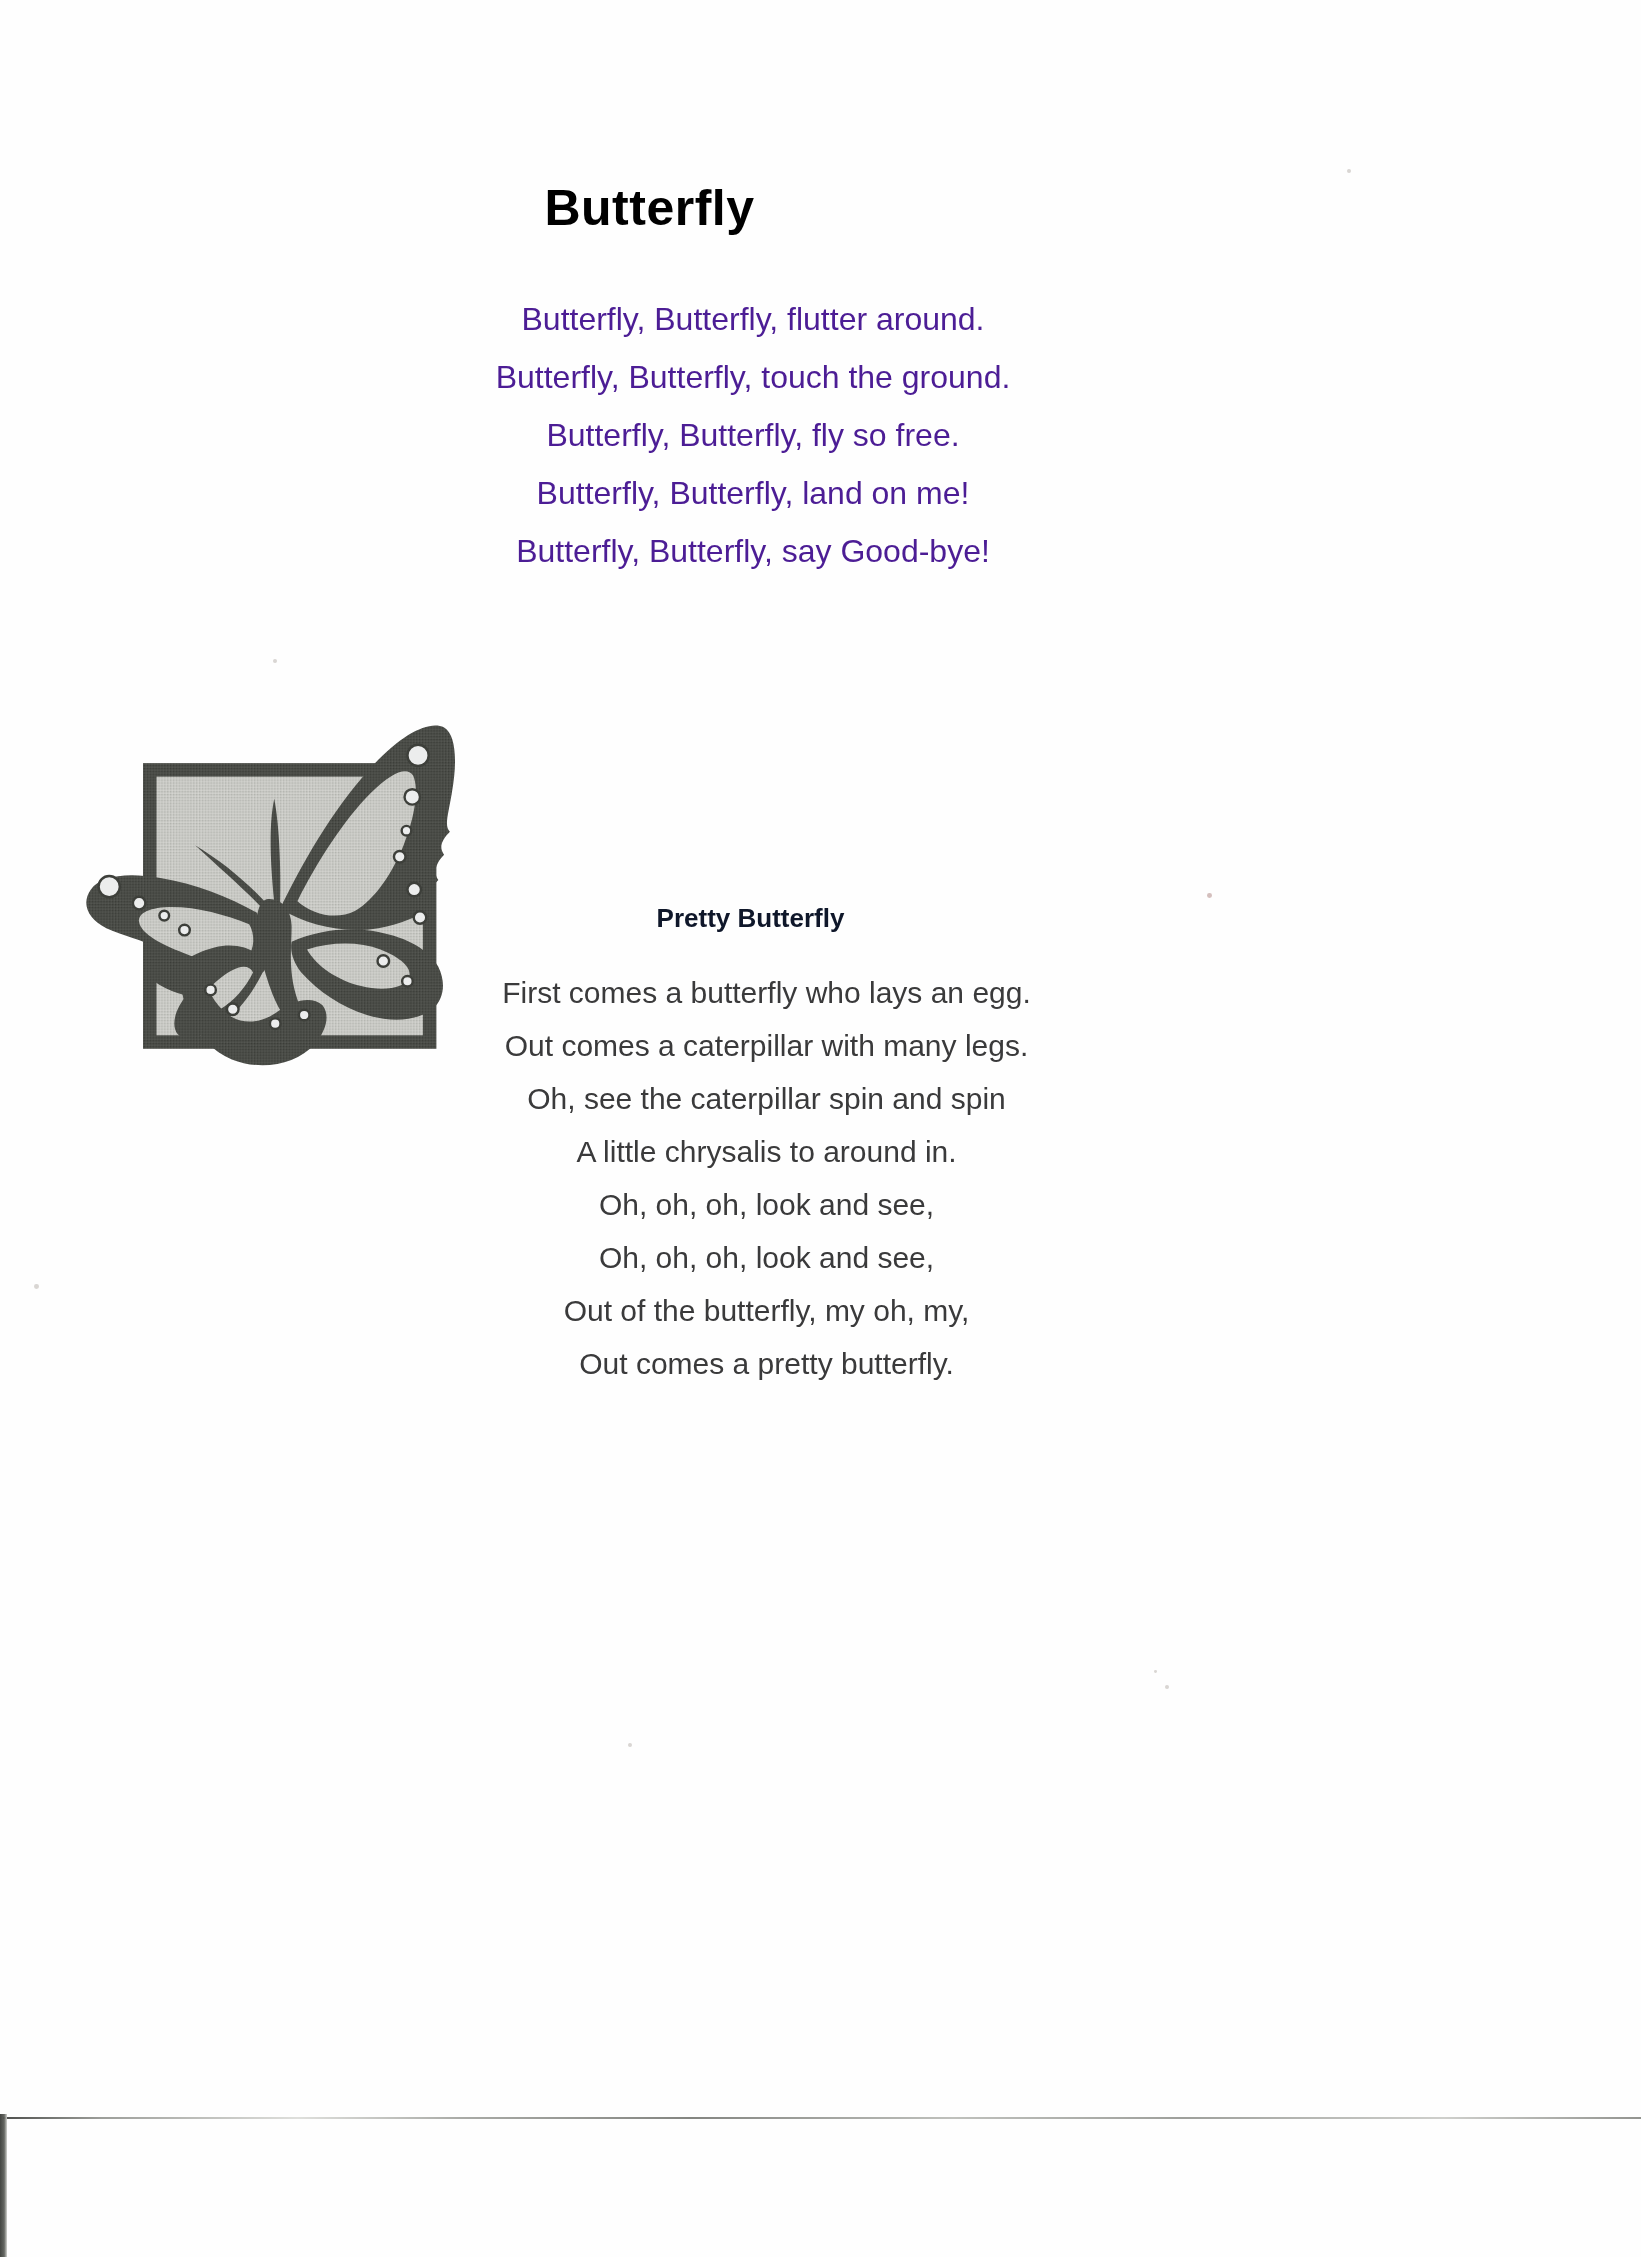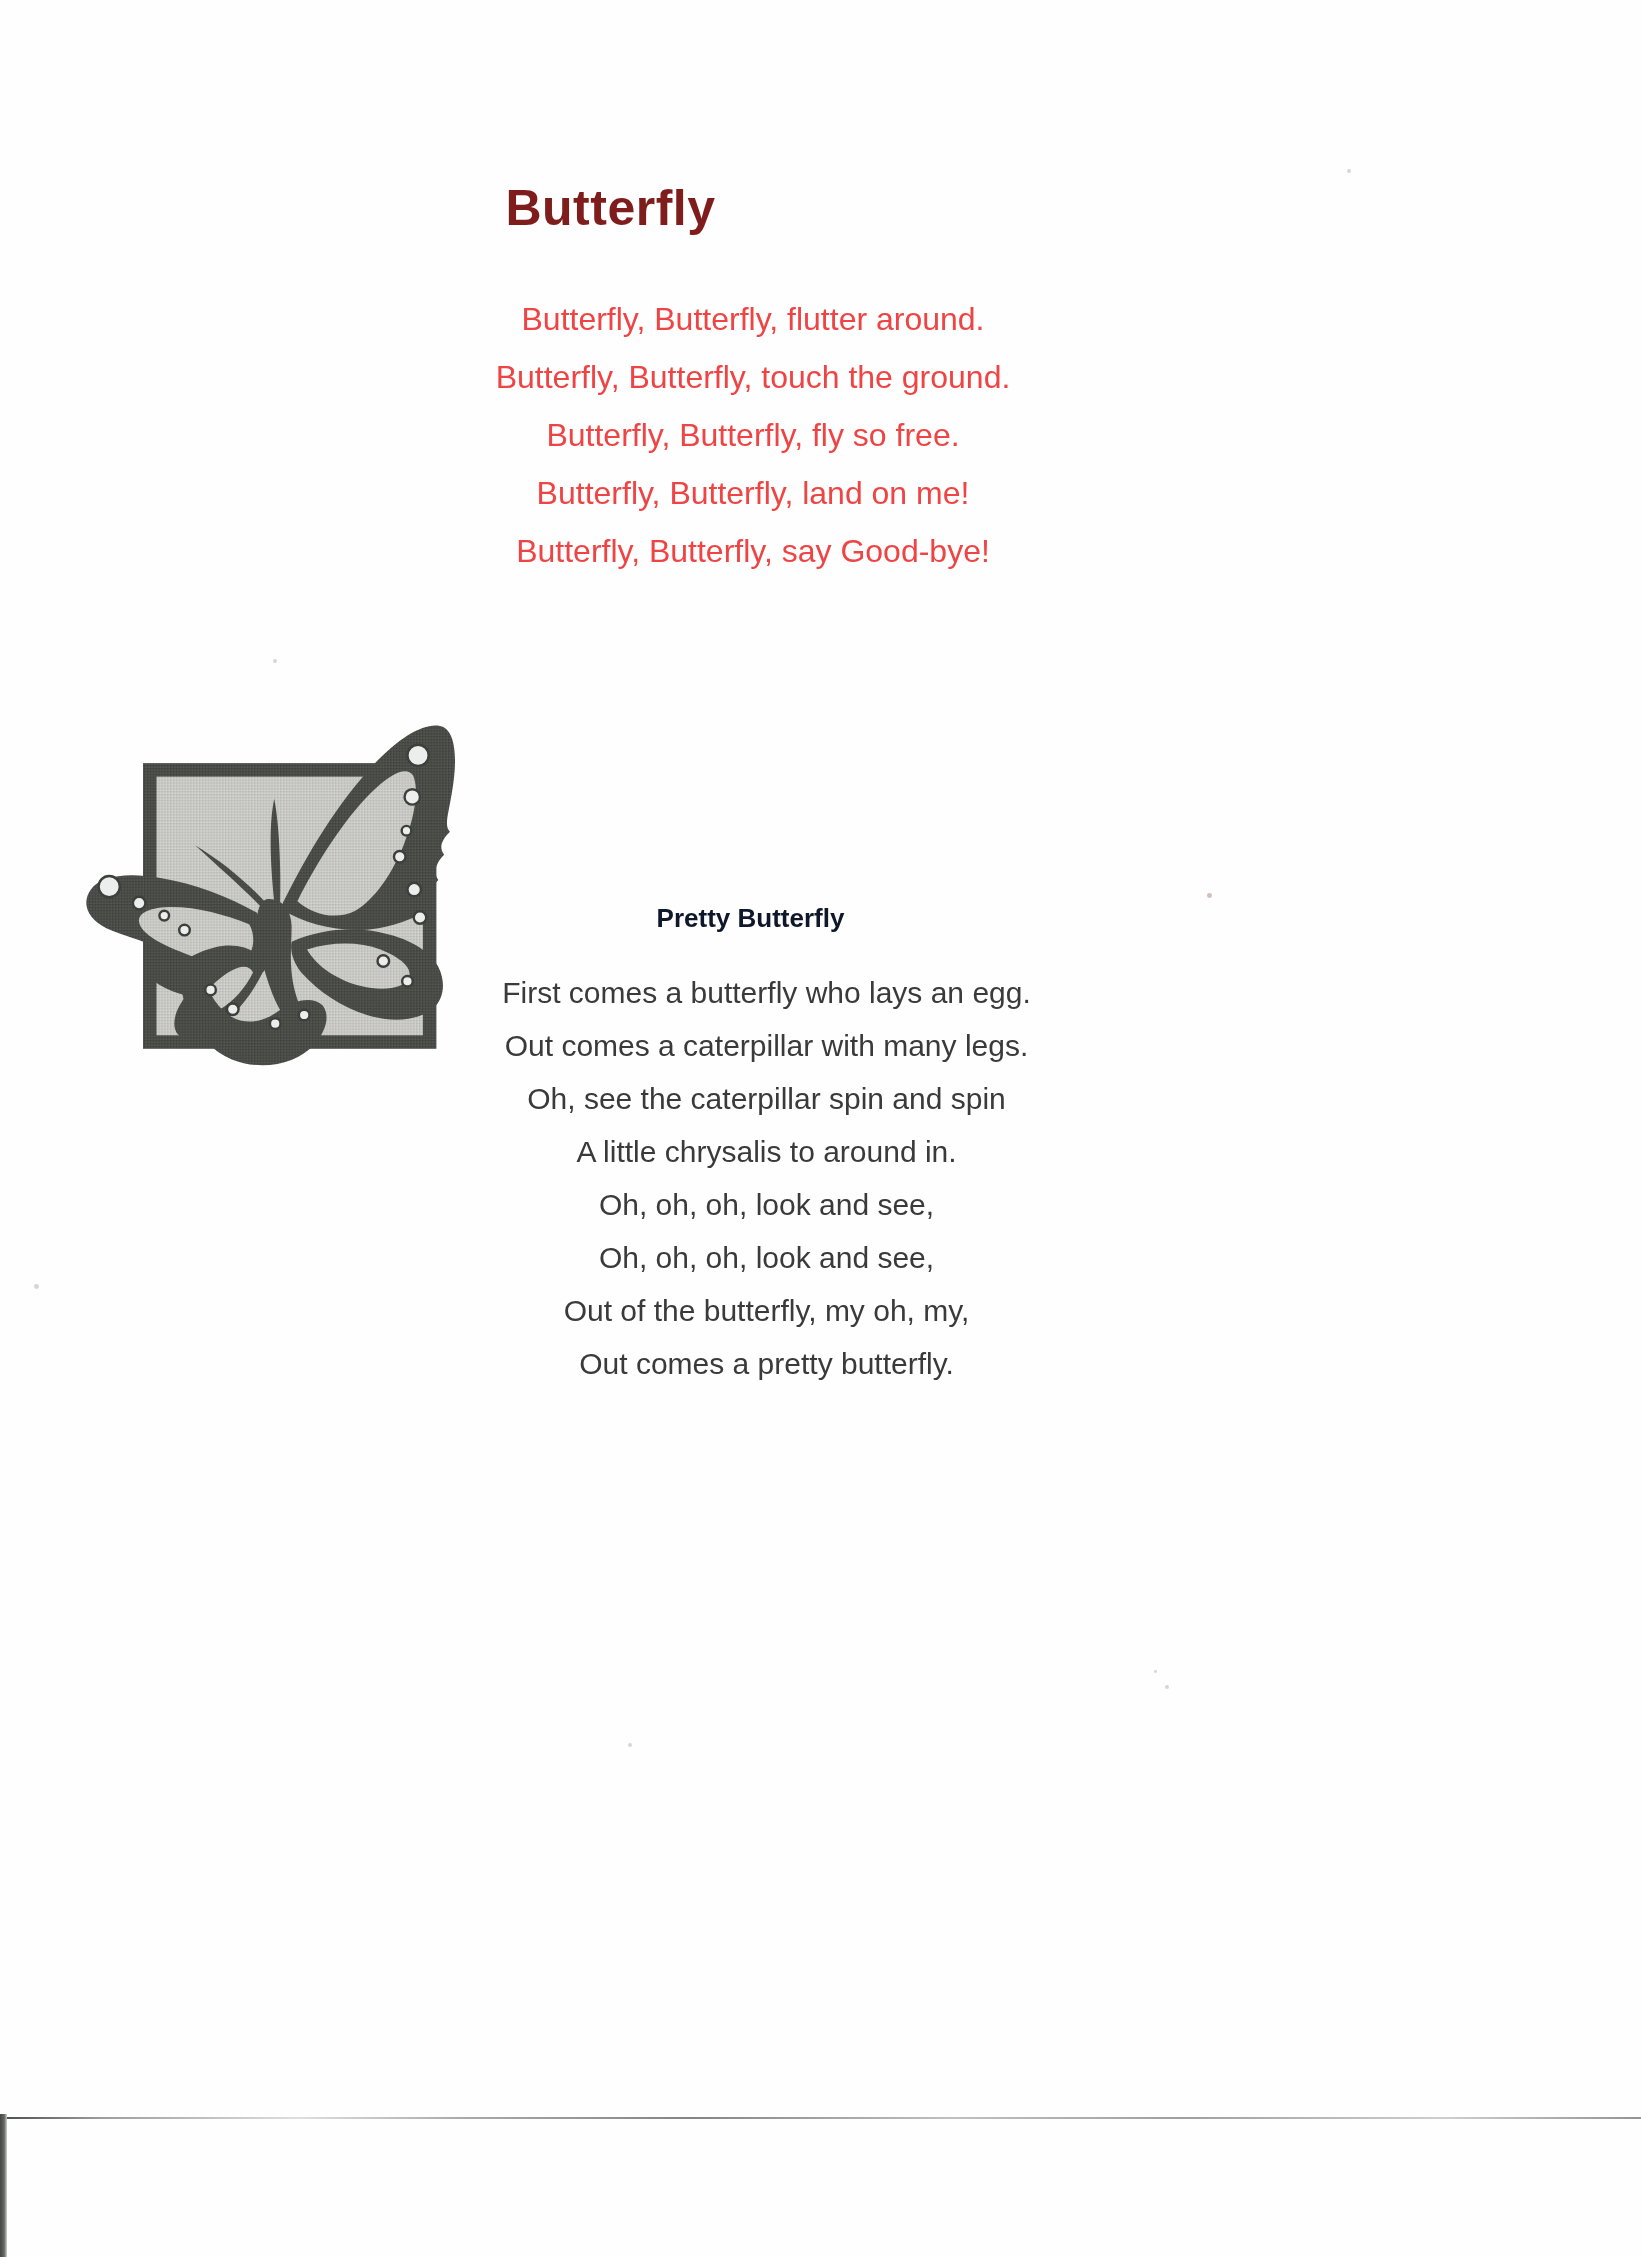--- a/index.html
+++ b/index.html
@@ -54,9 +54,10 @@
     text-align: center;
     font-size: 50px;
     font-weight: bold;
-    color: #7f1d1d;
+    color: #000000;
     letter-spacing: 0.5px;
     text-indent: -150px;
+    padding-left: 39px;
   }
   .stanza {
     position: absolute;

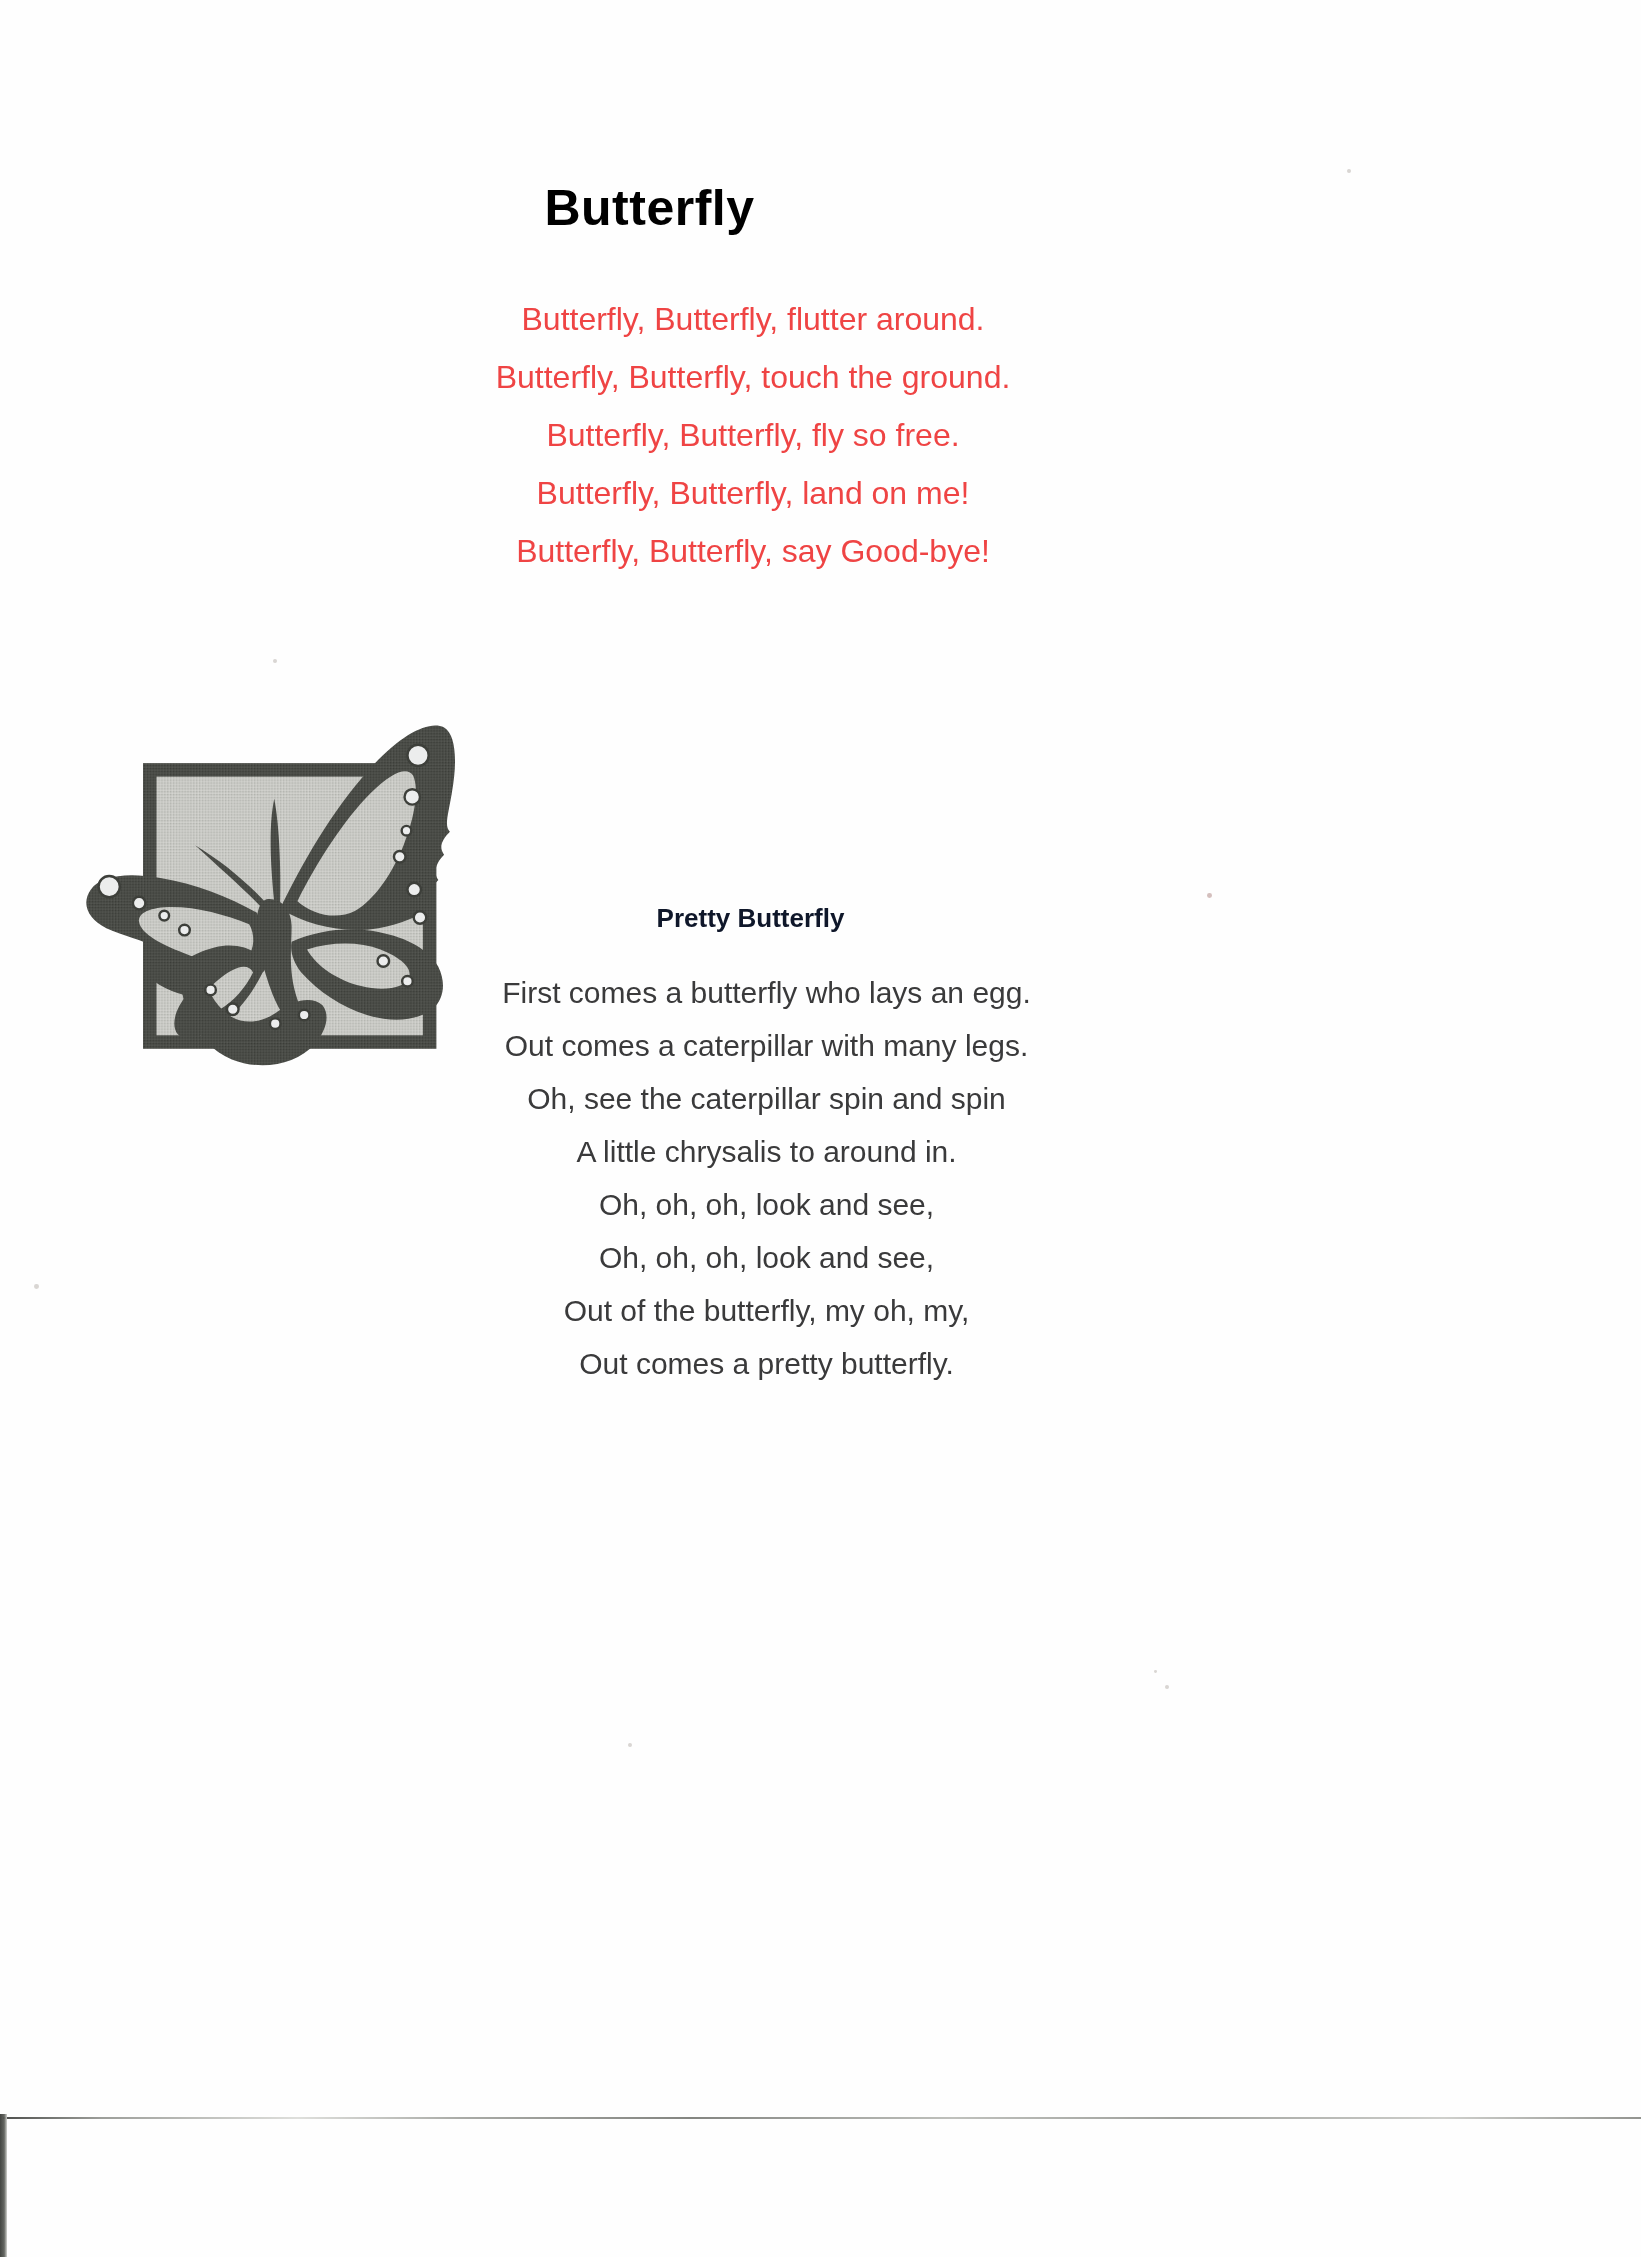--- a/index.html
+++ b/index.html
@@ -68,7 +68,7 @@
     top: 290px;
     left: 0;
     font-size: 32px;
-    color: #ef4444;
+    color: #4c1d95;
     text-indent: -135px;
   }
   .stanza-one .line {

